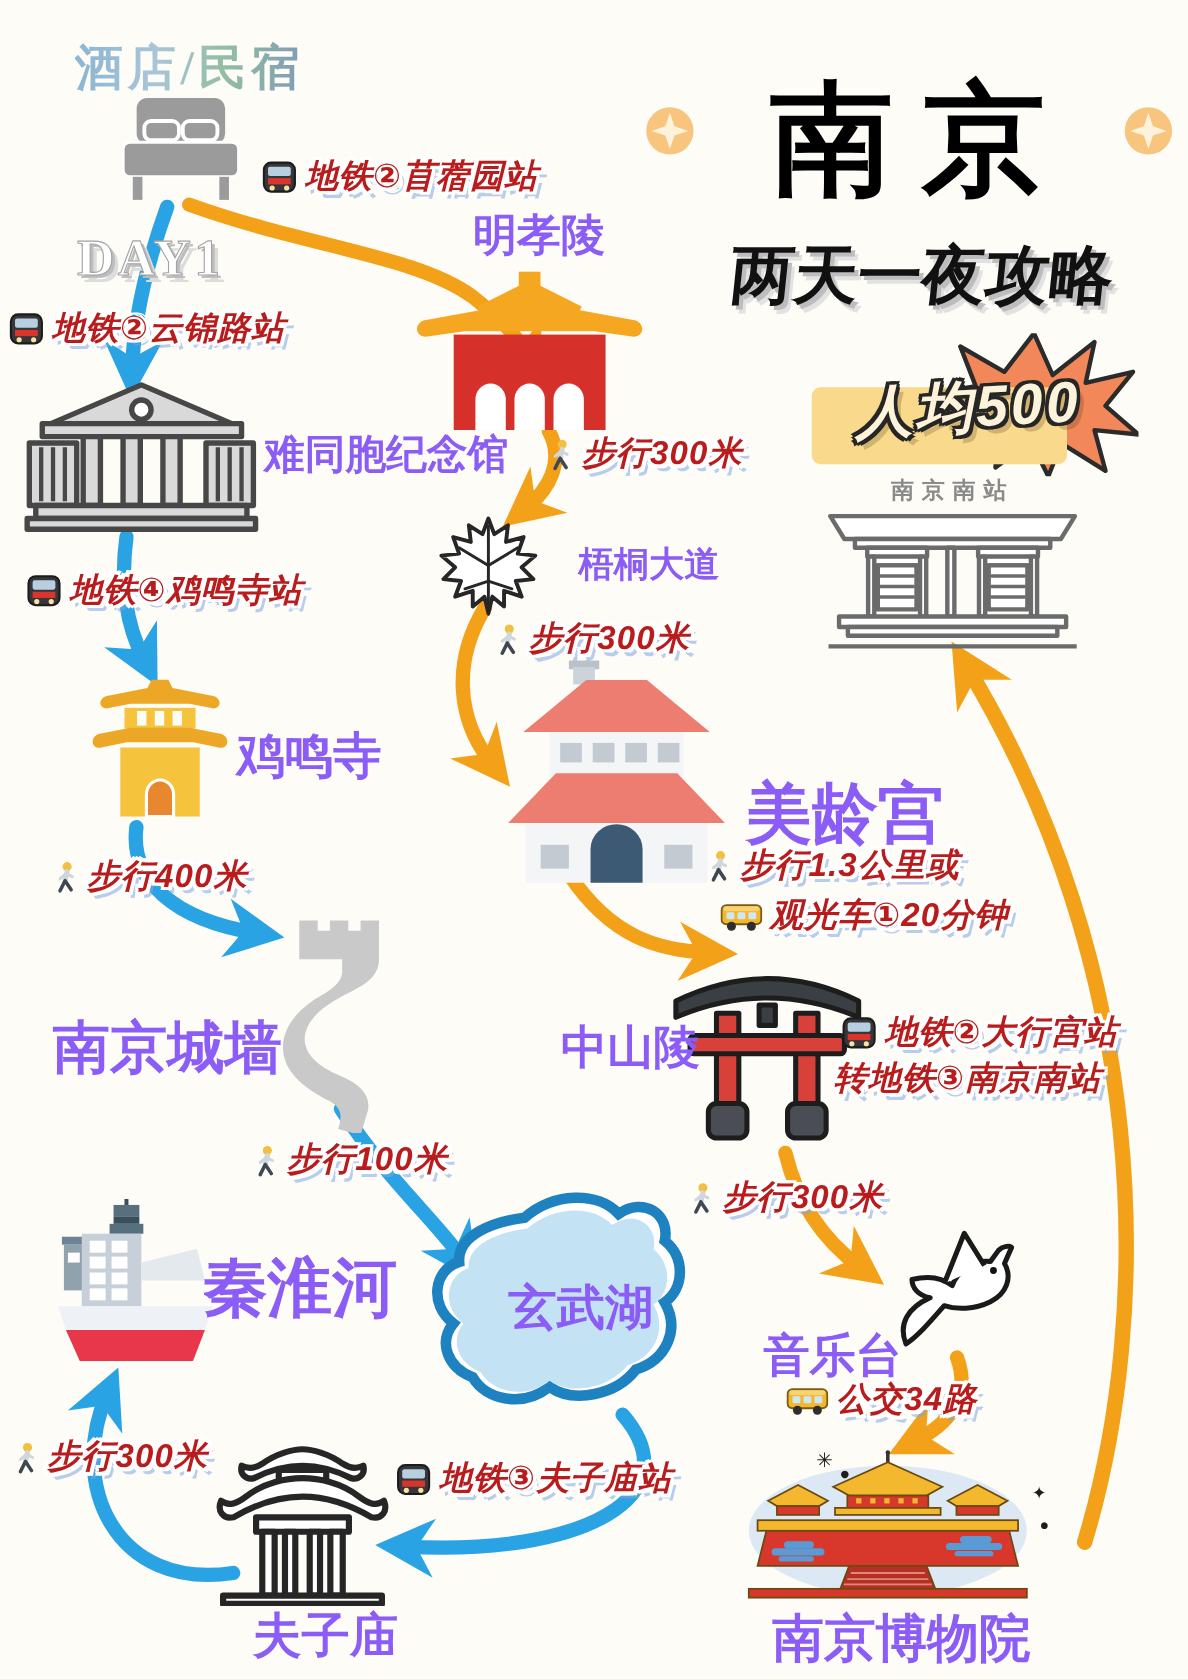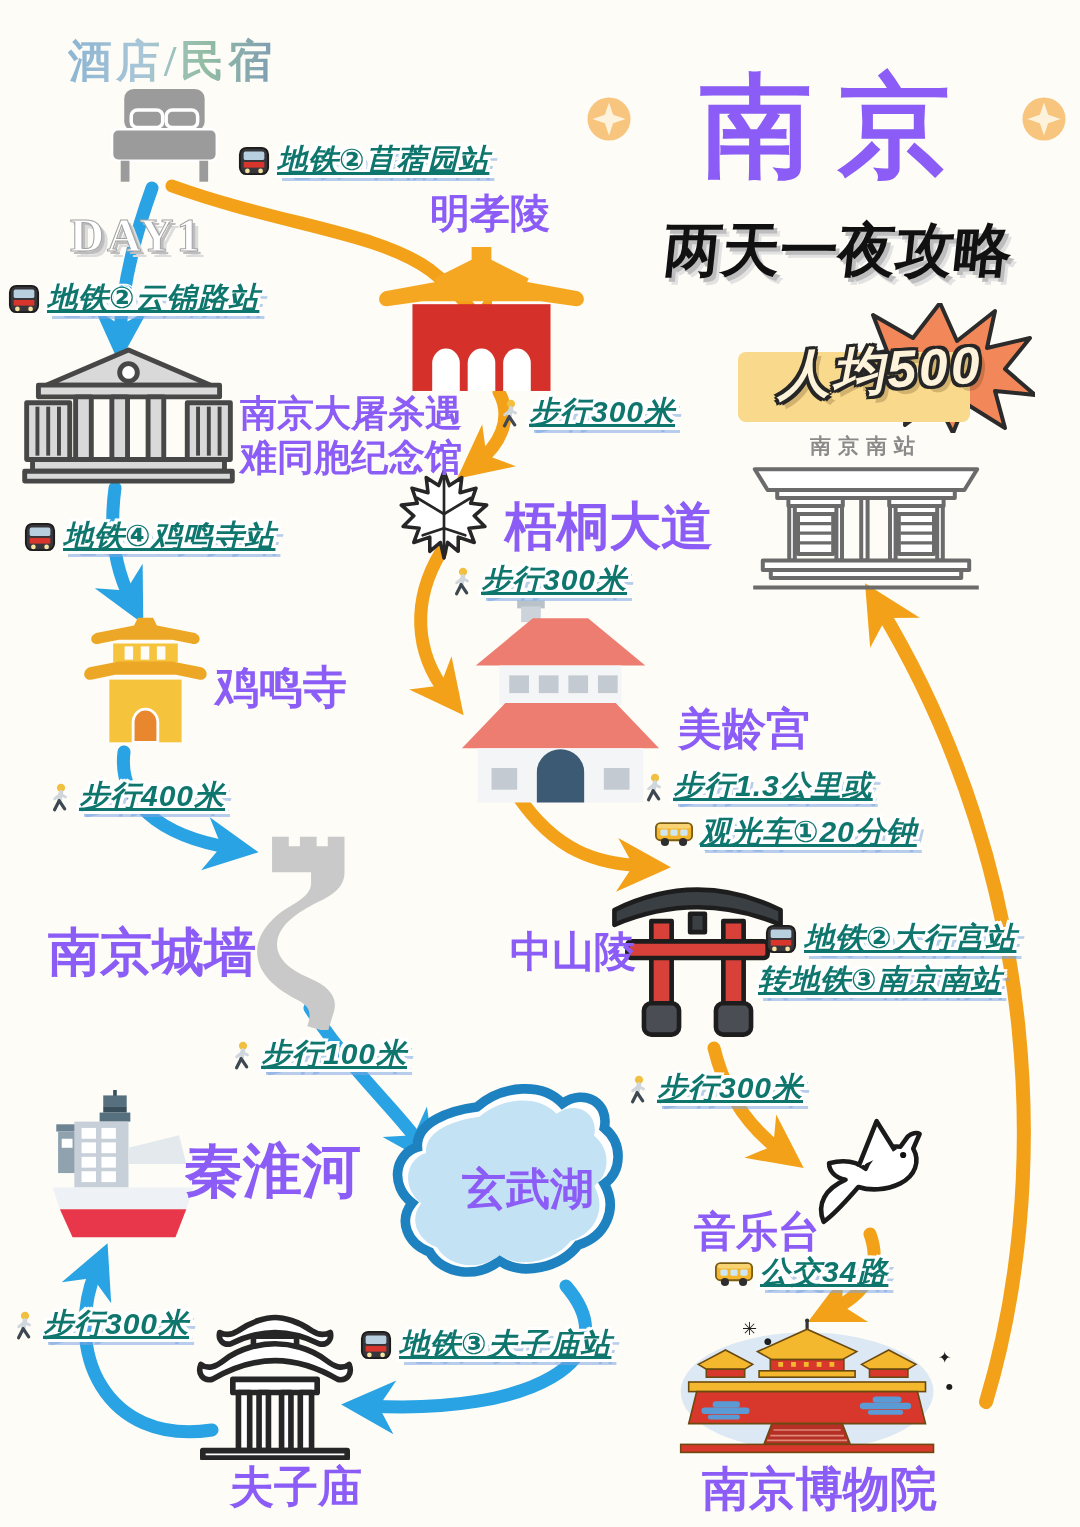--- a/index.html
+++ b/index.html
@@ -26,9 +26,9 @@
   .station-name{z-index:5;width:300px;text-align:center;font:900 21px "Liberation Sans",sans-serif;
     color:#8a8a8a;letter-spacing:7px;}
   .t-label{z-index:6;display:flex;align-items:center;gap:7px;white-space:nowrap;}
-  .t-text{font:italic 900 30px "Liberation Sans","DejaVu Sans",sans-serif;color:#0f766e;letter-spacing:1px;
+  .t-text{font:italic 900 30px "Liberation Sans","DejaVu Sans",sans-serif;color:#b91c1c;letter-spacing:1px;
     text-shadow:-3px -3px 0 #fff,3px -3px 0 #fff,-3px 3px 0 #fff,3px 3px 0 #fff,0 -3px 0 #fff,
-      0 3px 0 #fff,-3px 0 0 #fff,3px 0 0 #fff,5px 6px 0 rgba(125,165,225,.55);text-decoration:underline;}
+      0 3px 0 #fff,-3px 0 0 #fff,3px 0 0 #fff,5px 6px 0 rgba(125,165,225,.55);}
   .icon-box{z-index:2;}
   .arrow-layer{z-index:1;left:0;top:0;}
   .decor{z-index:5;color:#1d1d1d;font-family:"DejaVu Sans",sans-serif;}

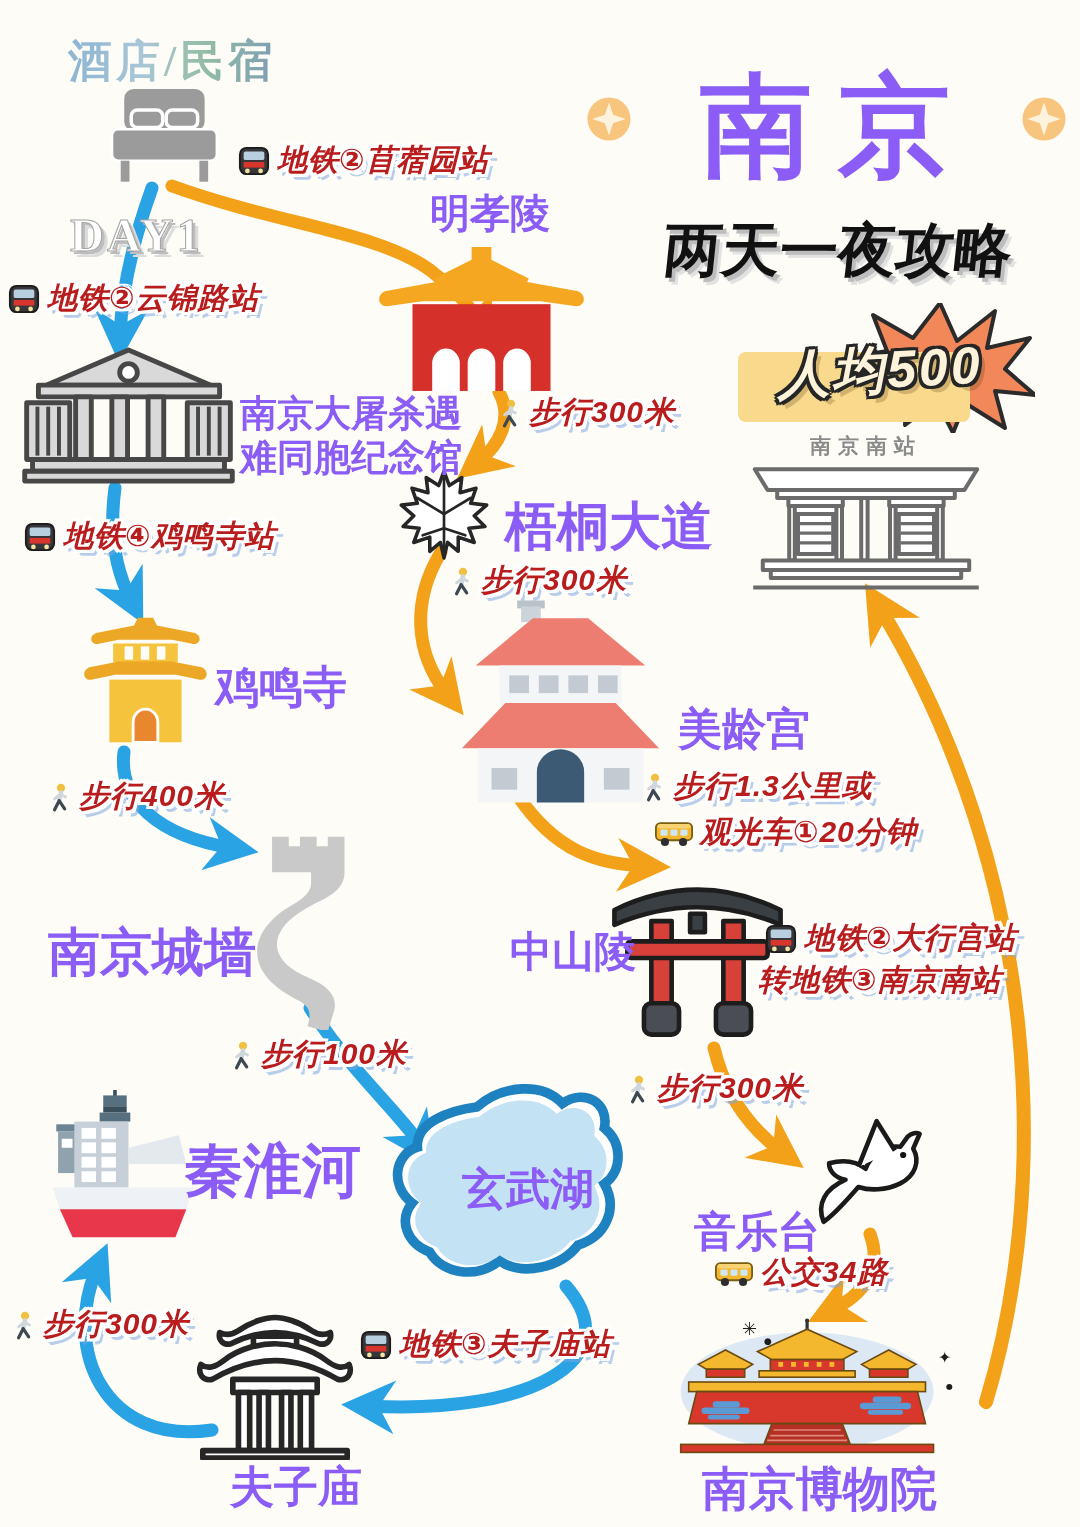--- a/index.html
+++ b/index.html
@@ -13,7 +13,7 @@
   .day{z-index:4;font:900 47px "Liberation Serif","DejaVu Serif",serif;color:#fff;letter-spacing:3px;
     -webkit-text-stroke:1px #a3a3a3;text-shadow:3px 3px 0 #bdbdbd,6px 6px 0 #dcdcdc;}
   .city-title{z-index:4;width:440px;text-align:center;font:900 112px "Liberation Serif","DejaVu Serif",serif;
-    color:#8b5cf6;letter-spacing:26px;white-space:nowrap;}
+    color:#000000;letter-spacing:26px;white-space:nowrap;}
   .subtitle{z-index:4;width:480px;text-align:center;font:900 58px "Liberation Sans",sans-serif;color:#111;
     transform:skewX(-6deg);text-shadow:4px 4px 0 #bdbdbd,7px 7px 0 #e2e2e2;white-space:nowrap;}
   .badge-box{z-index:3;width:232px;height:70px;background:#f9d98c;border-radius:8px;}

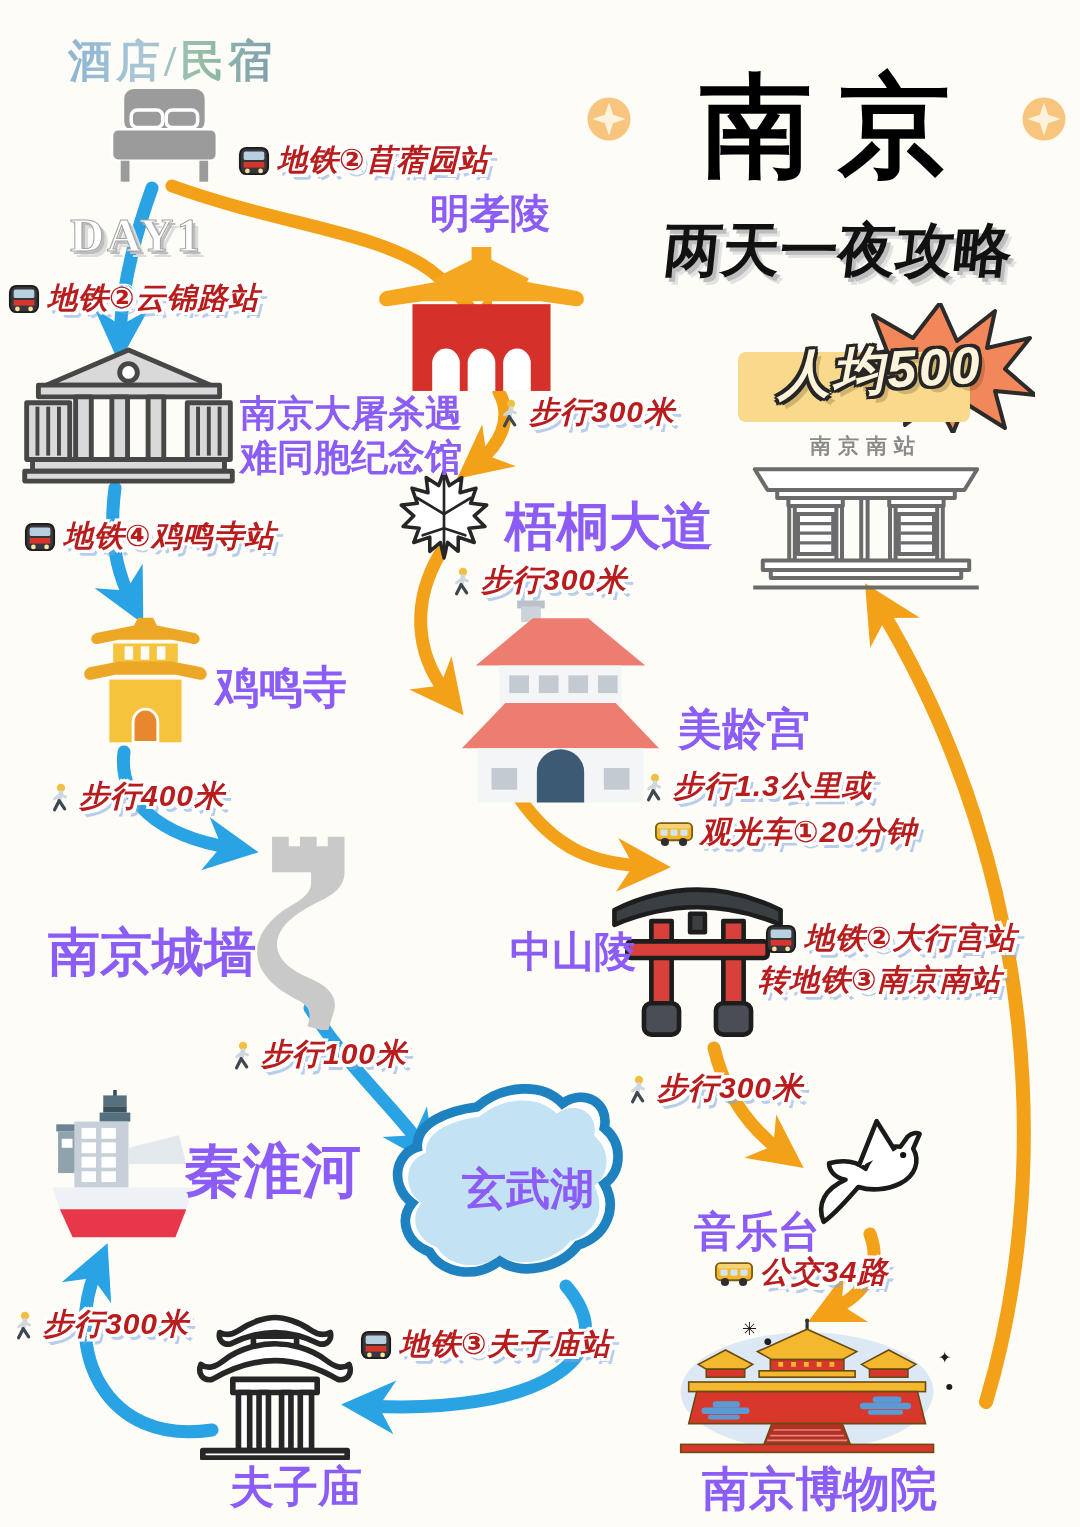--- a/index.html
+++ b/index.html
@@ -319,7 +319,6 @@
 
   <div class="abs s-label" style="left:430px;top:186px;font-size:40px">明孝陵</div>
   <div class="abs s-label s-small" style="left:240px;top:392px">
-    <div>南京大屠杀遇</div>
     <div>难同胞纪念馆</div>
   </div>
   <div class="abs s-label" style="left:505px;top:492px;font-size:52px">梧桐大道</div>

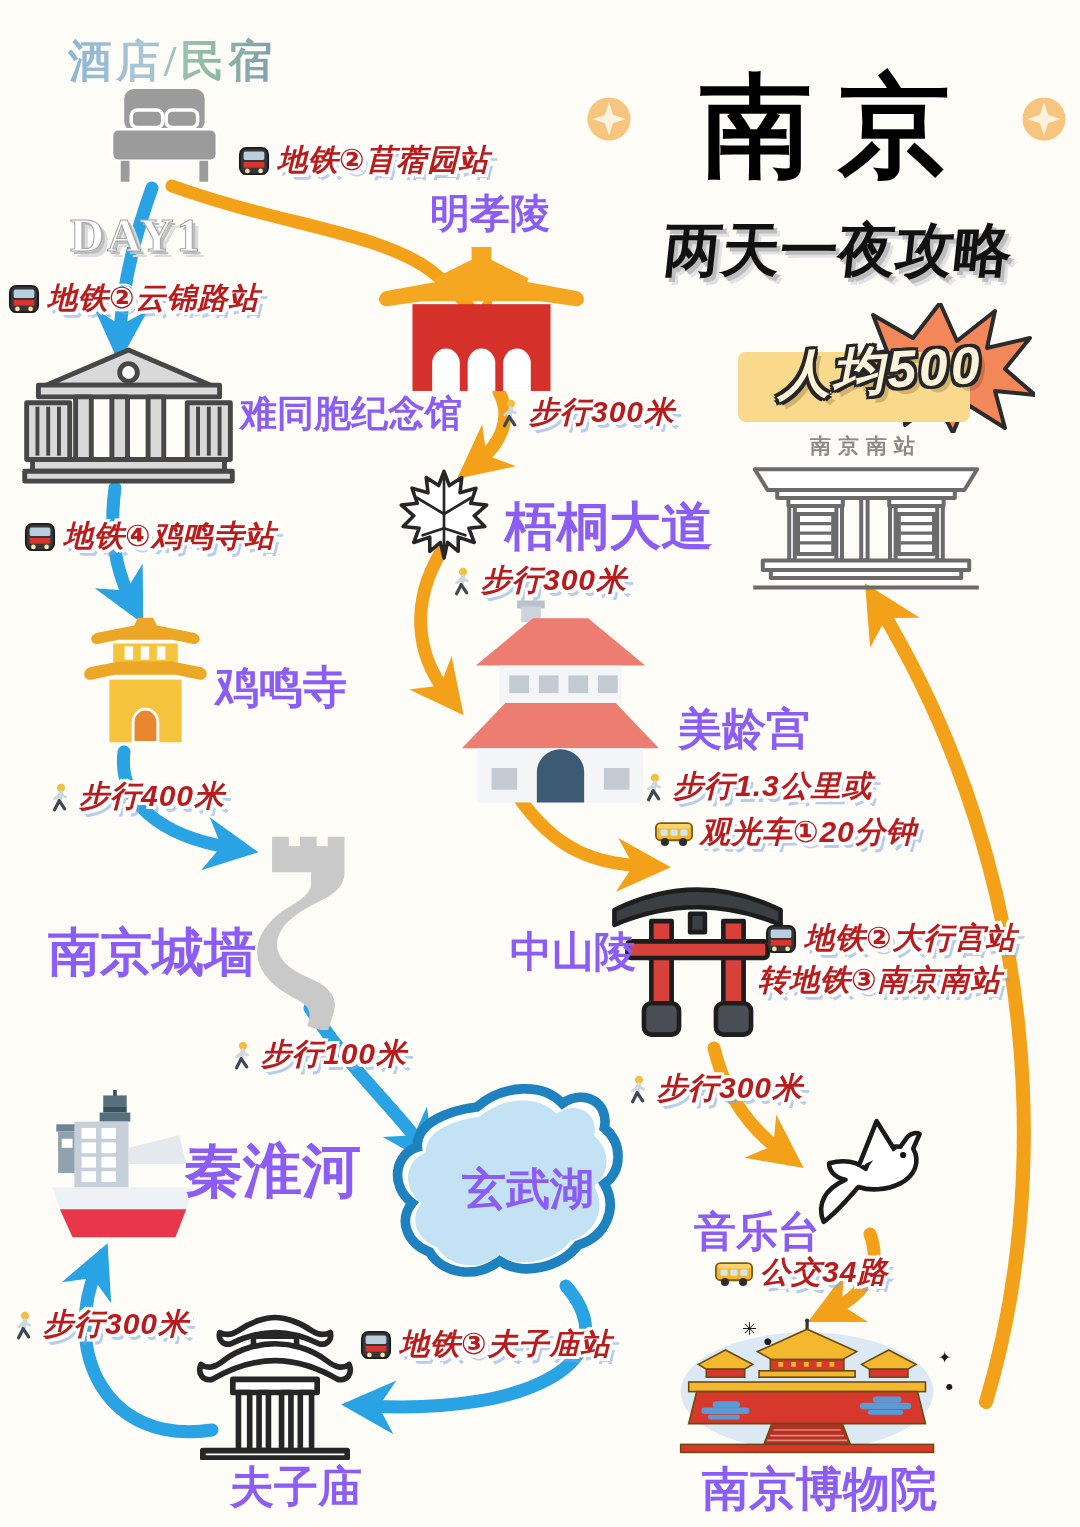--- a/index.html
+++ b/index.html
@@ -321,7 +321,7 @@
   <div class="abs s-label s-small" style="left:240px;top:392px">
     <div>难同胞纪念馆</div>
   </div>
-  <div class="abs s-label" style="left:505px;top:492px;font-size:52px">梧桐大道</div>
+  <div class="abs s-label" style="left:526px;top:492px;font-size:32px">梧桐大道</div>
   <div class="abs s-label" style="left:215px;top:658px;font-size:44px">鸡鸣寺</div>
   <div class="abs s-label" style="left:678px;top:700px;font-size:44px">美龄宫</div>
   <div class="abs s-label" style="left:48px;top:918px;font-size:52px">南京城墙</div>

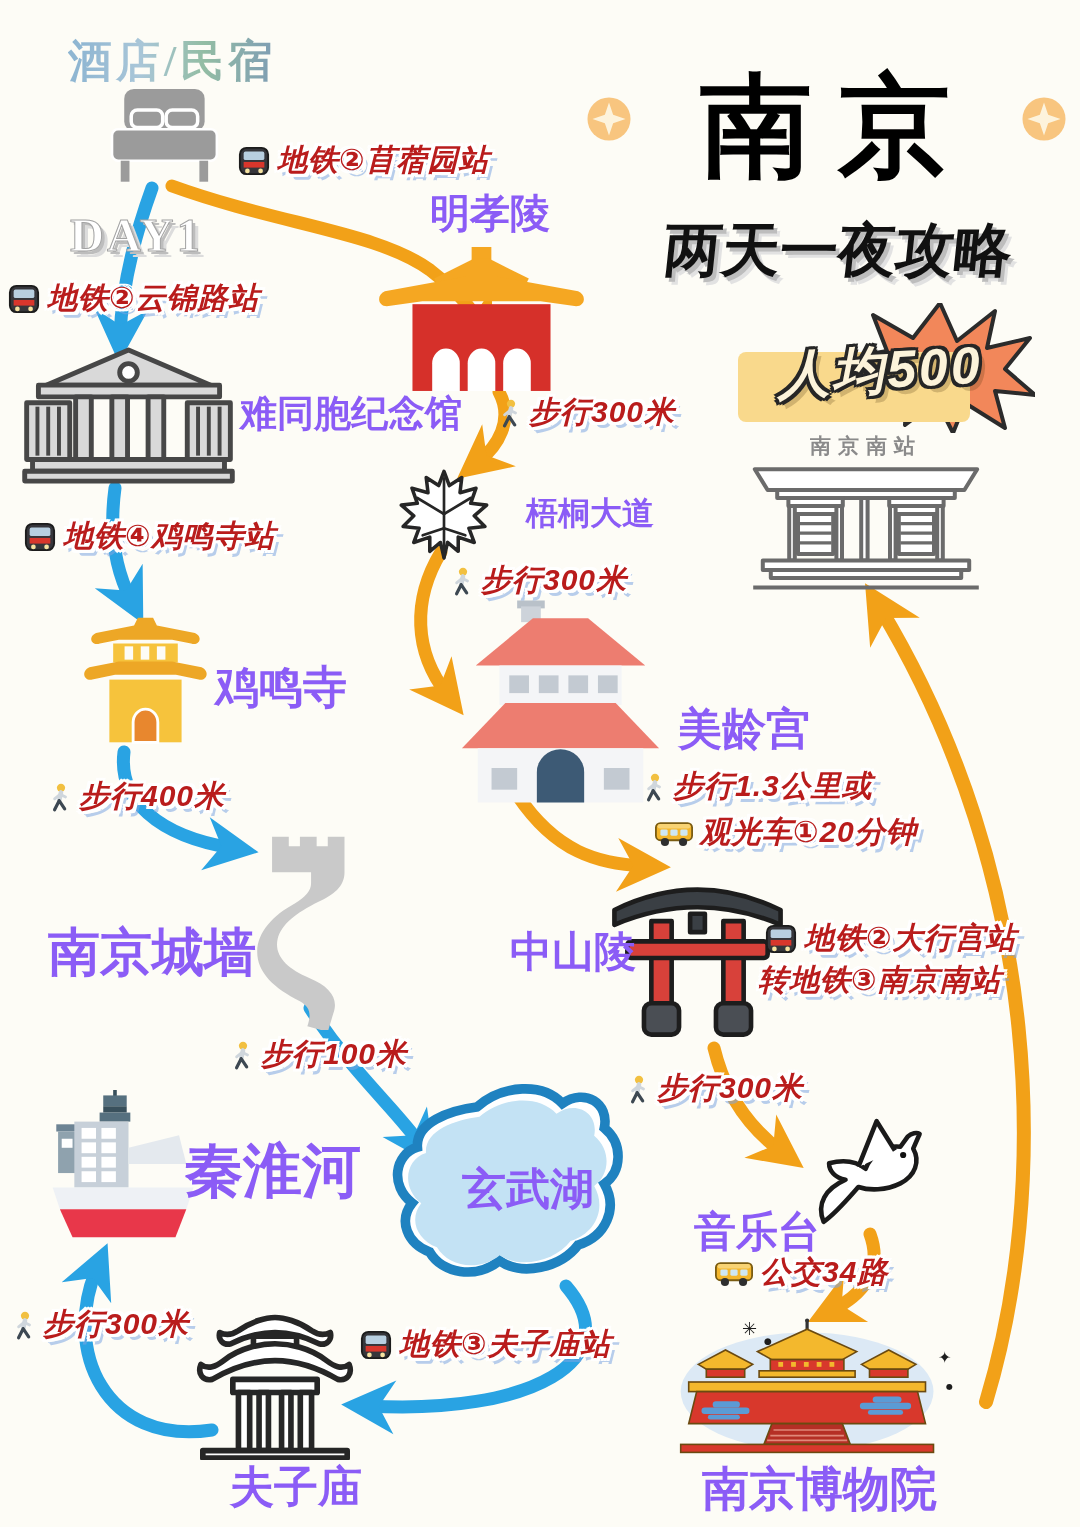--- a/index.html
+++ b/index.html
@@ -323,7 +323,7 @@
   </div>
   <div class="abs s-label" style="left:526px;top:492px;font-size:32px">梧桐大道</div>
   <div class="abs s-label" style="left:215px;top:658px;font-size:44px">鸡鸣寺</div>
-  <div class="abs s-label" style="left:678px;top:700px;font-size:44px">美龄宫</div>
+  <div class="abs s-label" style="left:678px;top:700px;font-size:60px">美龄宫</div>
   <div class="abs s-label" style="left:48px;top:918px;font-size:52px">南京城墙</div>
   <div class="abs s-label" style="left:510px;top:924px;font-size:42px">中山陵</div>
   <div class="abs s-label" style="left:462px;top:1160px;font-size:44px">玄武湖</div>

